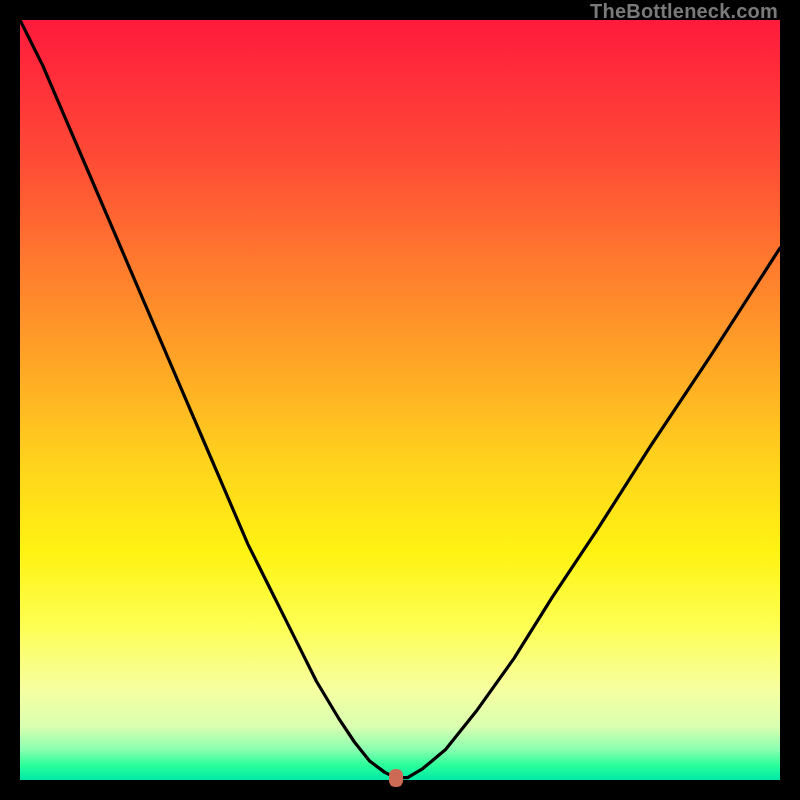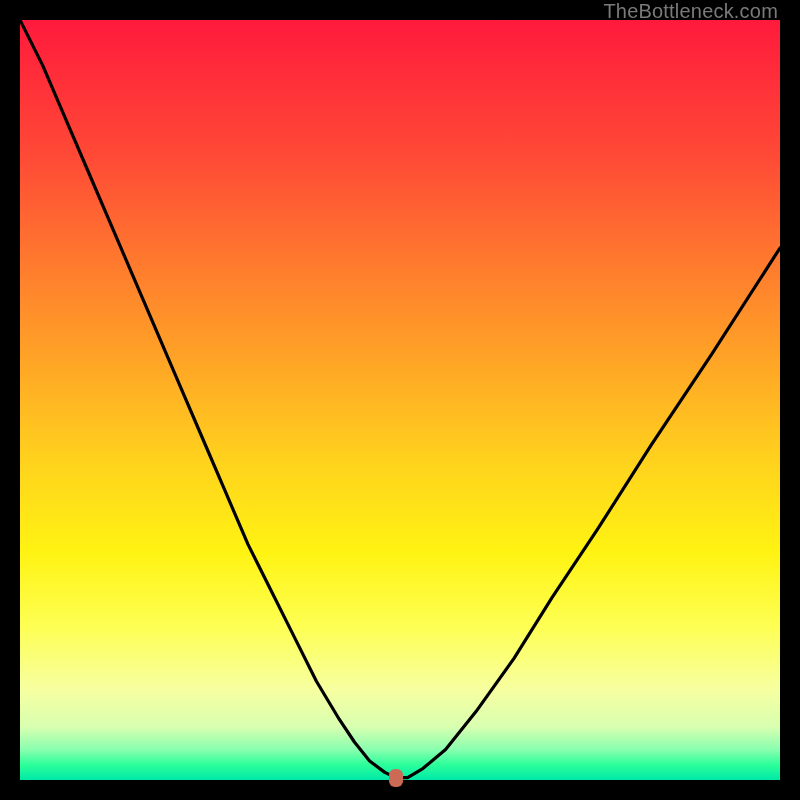--- a/index.html
+++ b/index.html
@@ -45,7 +45,7 @@
     right: 22px;
     color: #7a7a7a;
     font-size: 20px;
-    font-weight: 400;
+    font-weight: 700;
     letter-spacing: 0.2px;
     user-select: none;
   }

